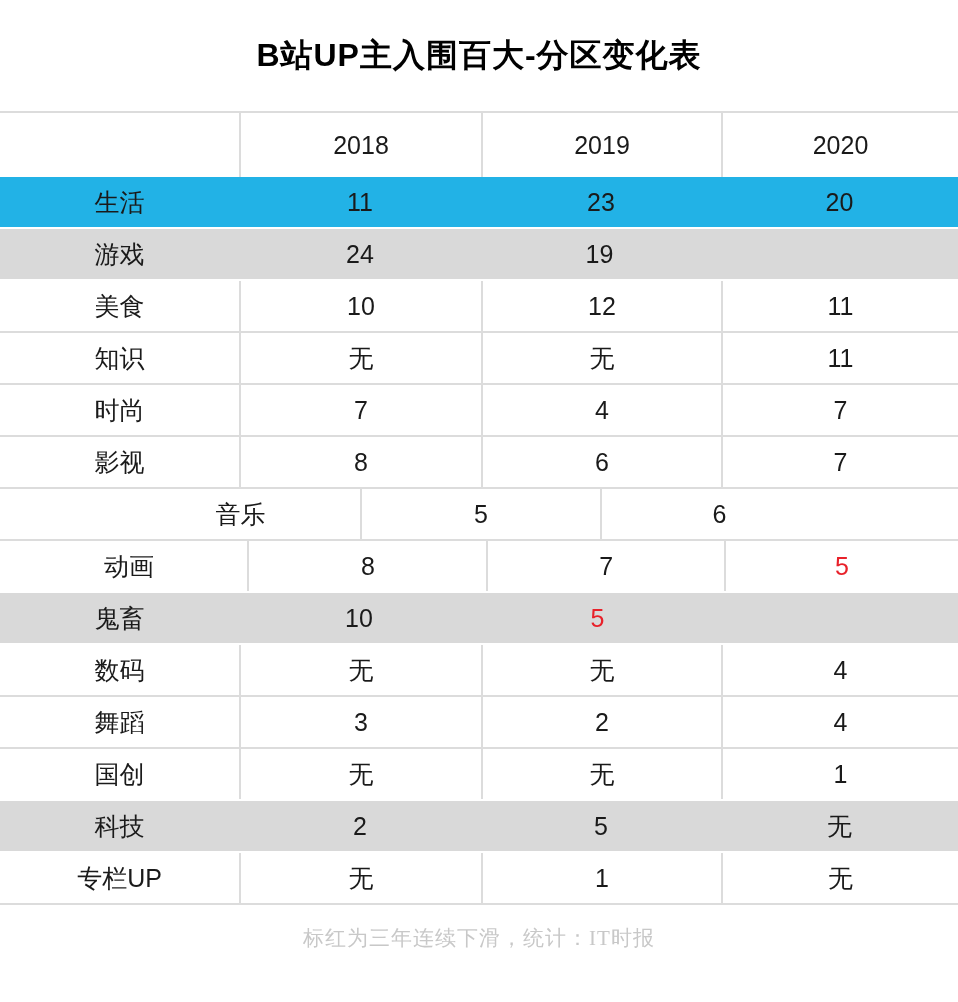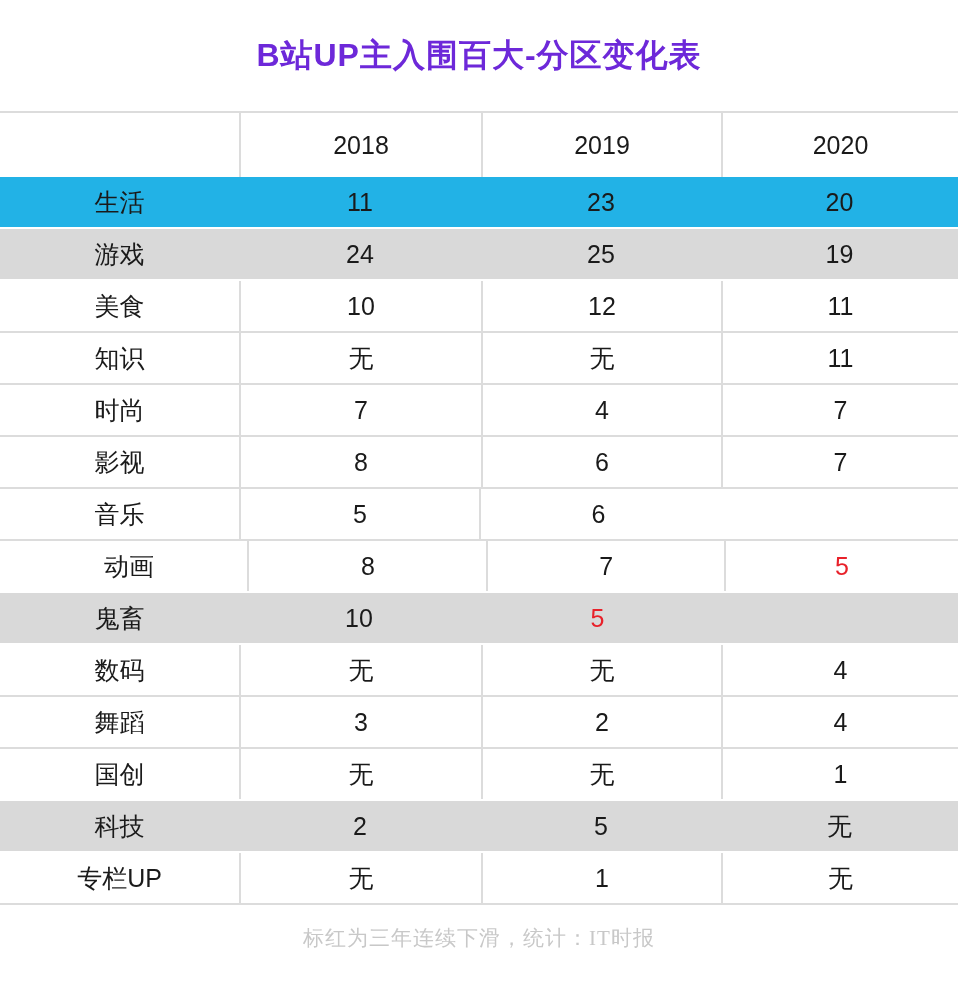--- a/index.html
+++ b/index.html
@@ -22,7 +22,7 @@
     justify-content: center;
     font-size: 32px;
     font-weight: 900;
-    color: #6d28d9;
+    color: #000000;
     letter-spacing: 1px;
   }
   .table {

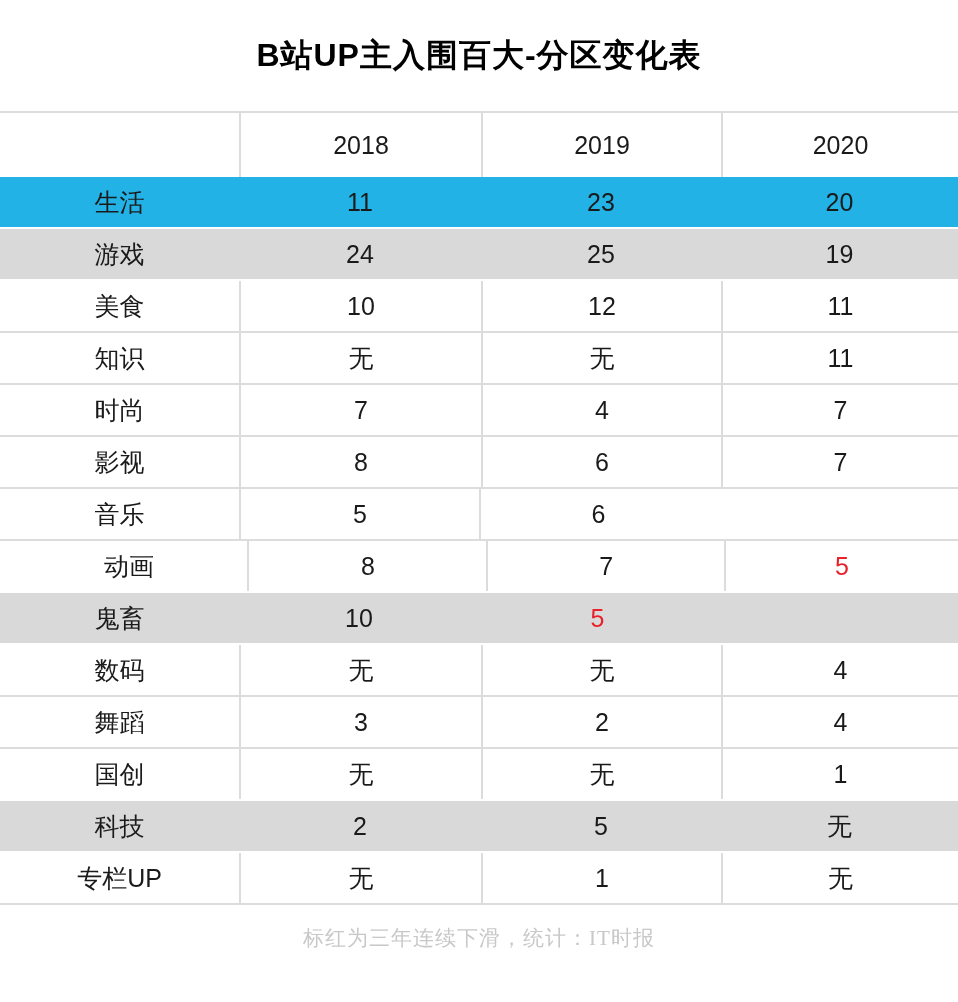--- a/index.html
+++ b/index.html
@@ -91,7 +91,6 @@
         <div class="row hl-gray" style="border-bottom-color: rgb(255, 255, 255);">
           <div class="cell c0 label-cell">游戏</div>
           <div class="cell c1">24</div>
-          <div class="cell c2">25</div>
           <div class="cell c3">19</div>
         </div>
         <div class="row" style="border-bottom-color: rgb(220, 220, 220);">

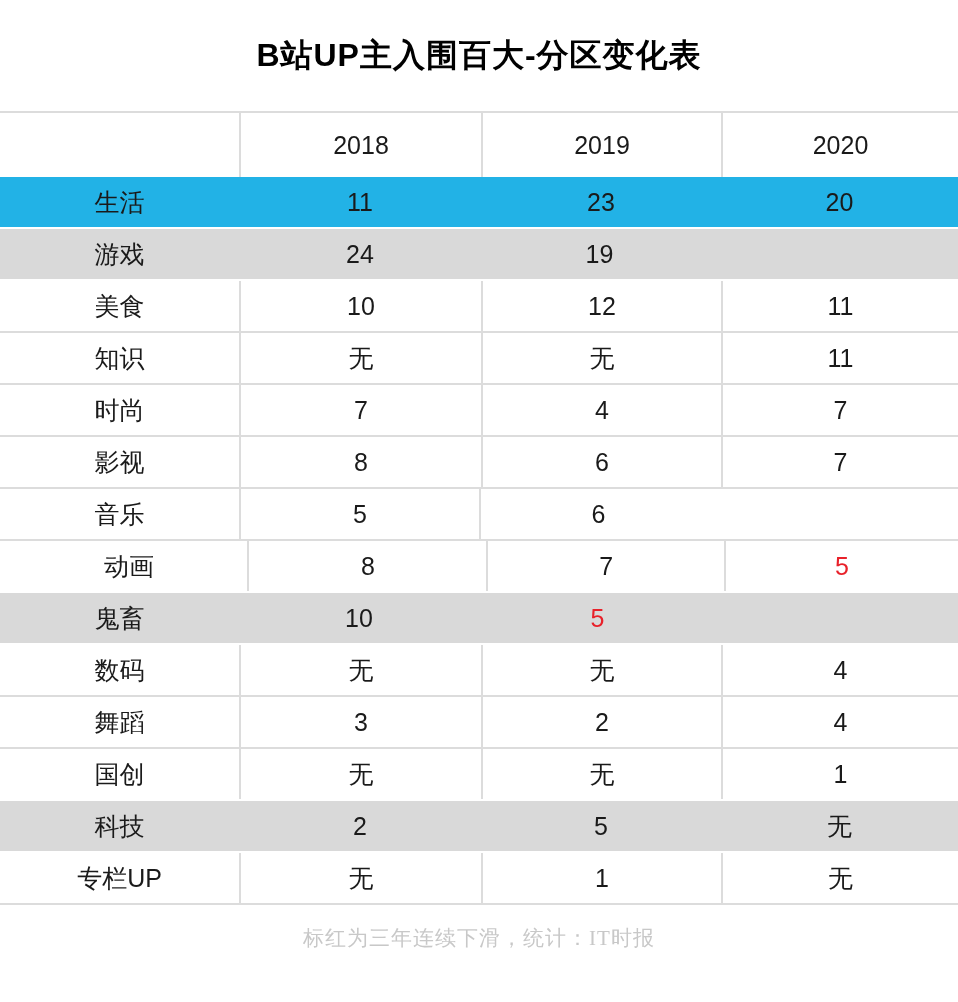--- a/index.html
+++ b/index.html
@@ -117,7 +117,7 @@
           <div class="cell c2 divided">6</div>
           <div class="cell c3 divided">7</div>
         </div>
-        <div class="row" style="border-bottom-color: rgb(220, 220, 220);">
+        <div class="row" style="border-bottom-color: rgb(220, 220, 220); justify-content: center;">
           <div class="cell c0 label-cell">音乐</div>
           <div class="cell c2 divided">5</div>
           <div class="cell c3 divided">6</div>

